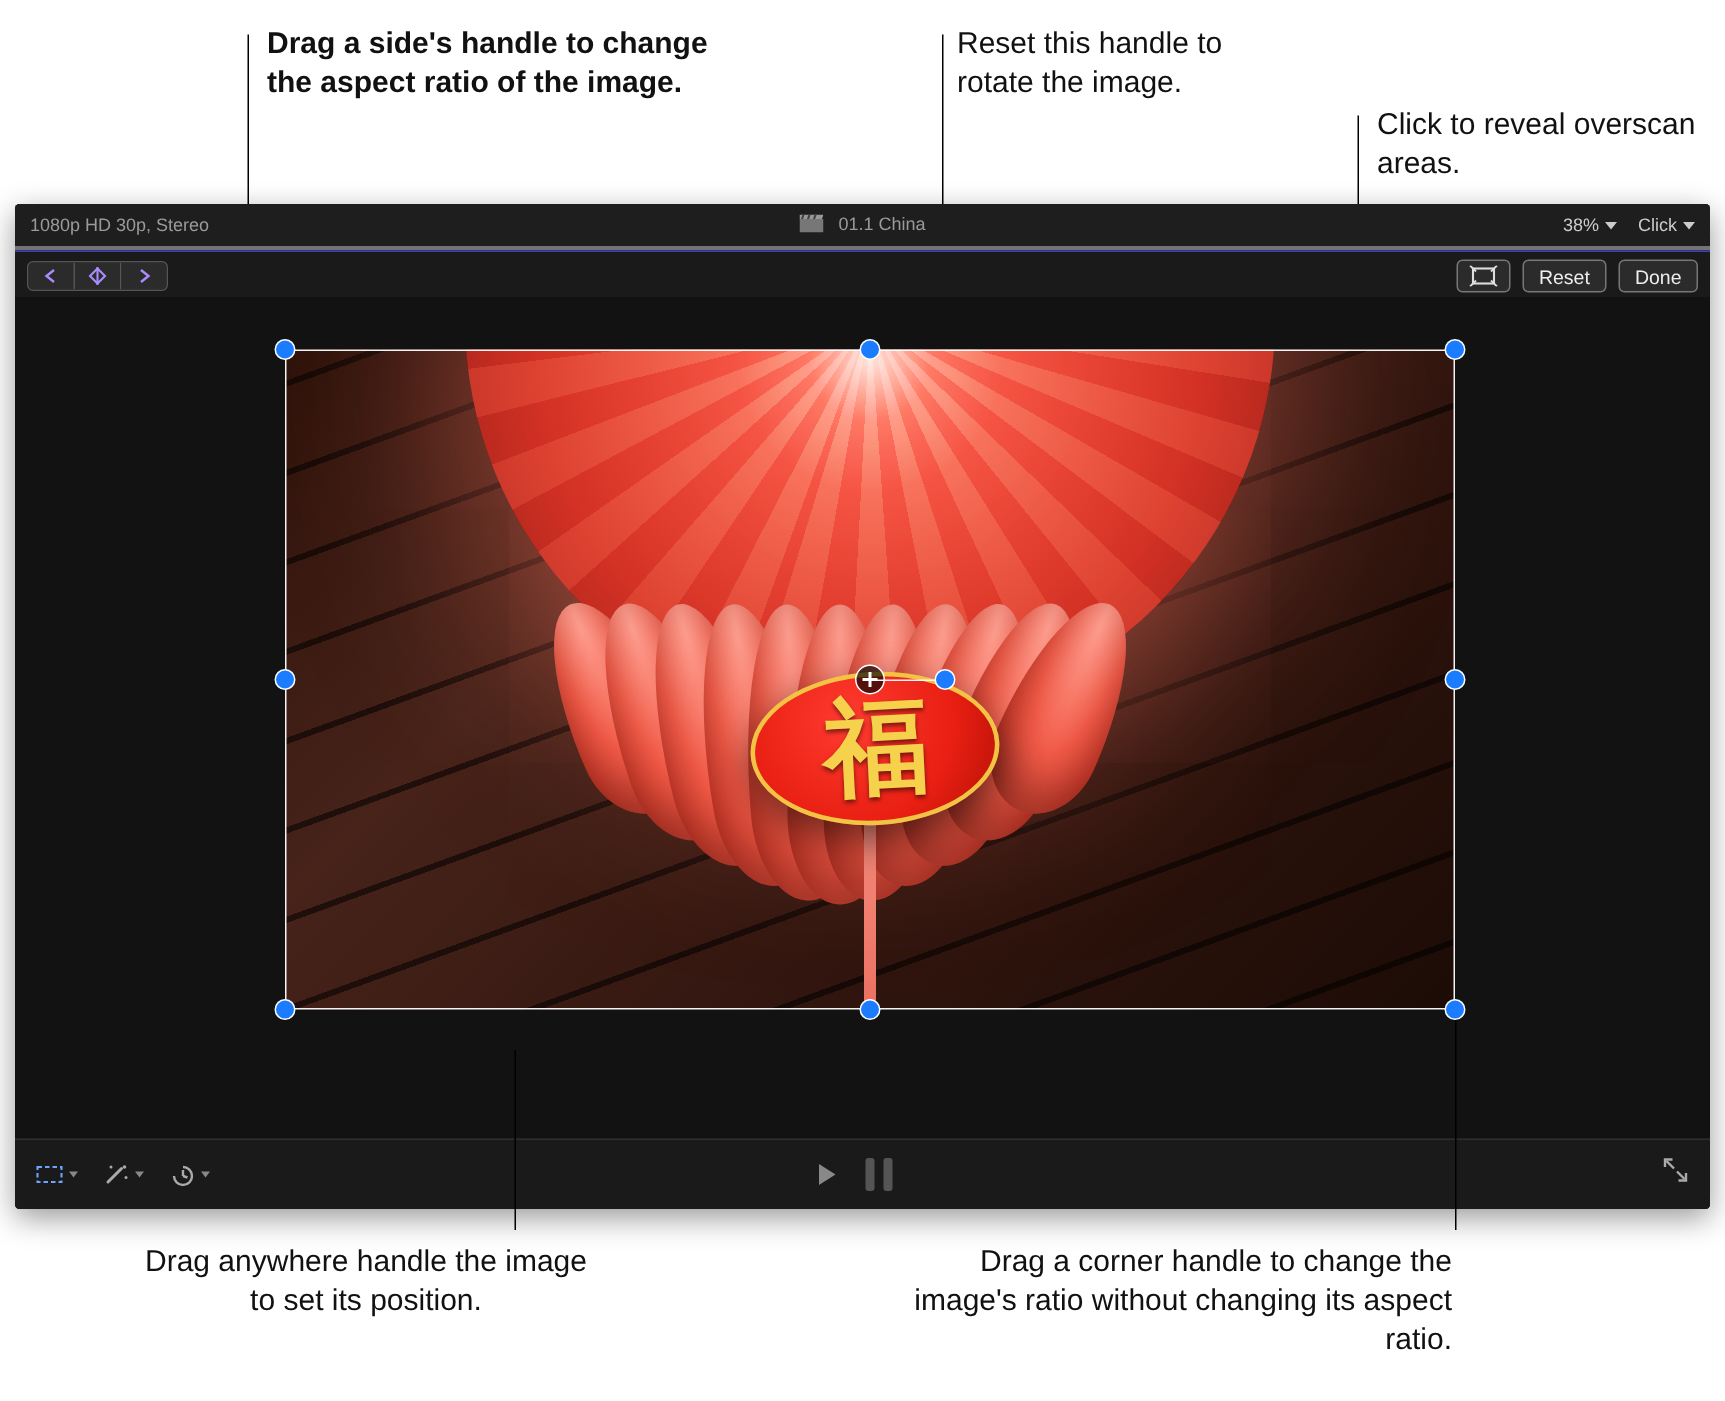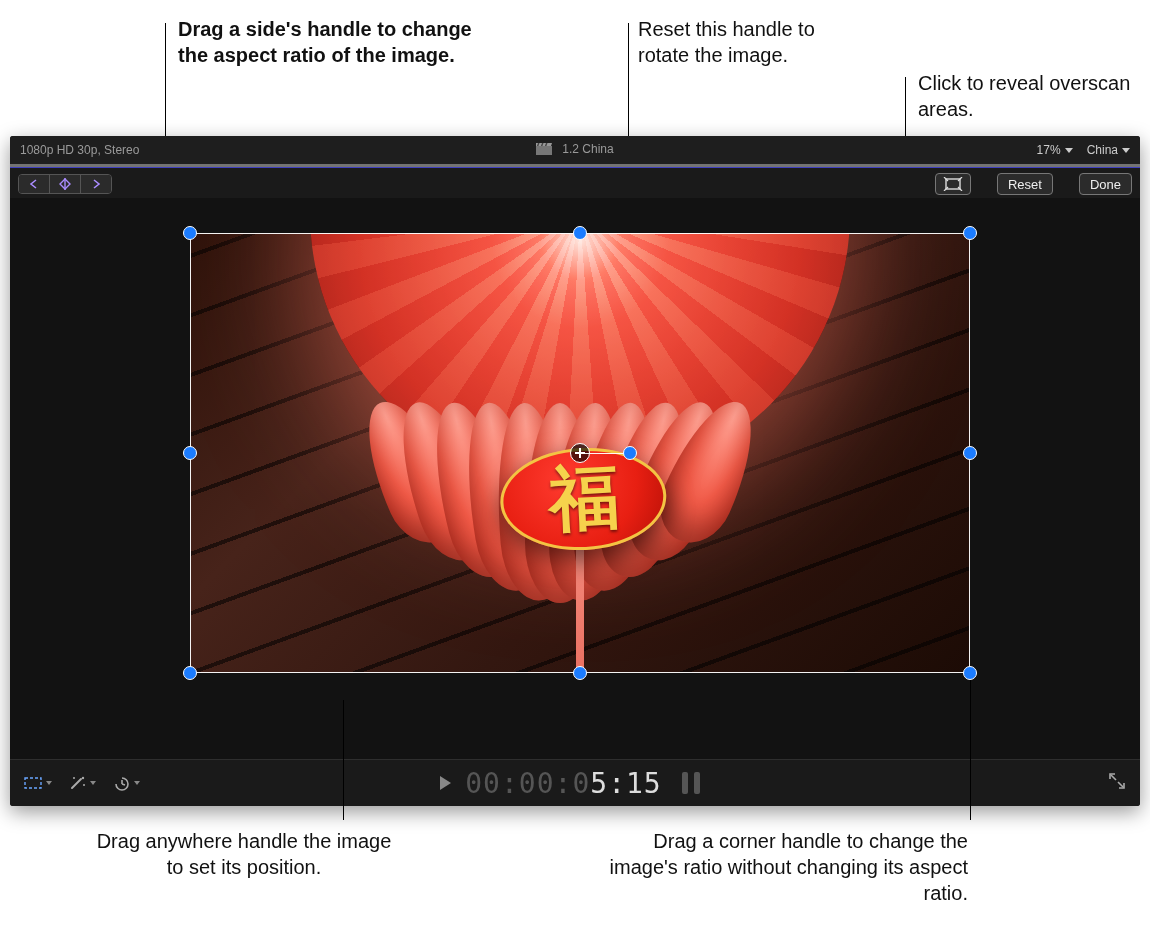--- a/index.html
+++ b/index.html
@@ -408,7 +408,7 @@
             <rect x="10" y="0" width="1.5" height="3" fill="#444" transform="skewX(-20)"></rect>
           </svg>
         </span>
-        <span>1.2 China</span>
+        <span>01.1 China</span>
       </span>
     </div>
     <div class="right">

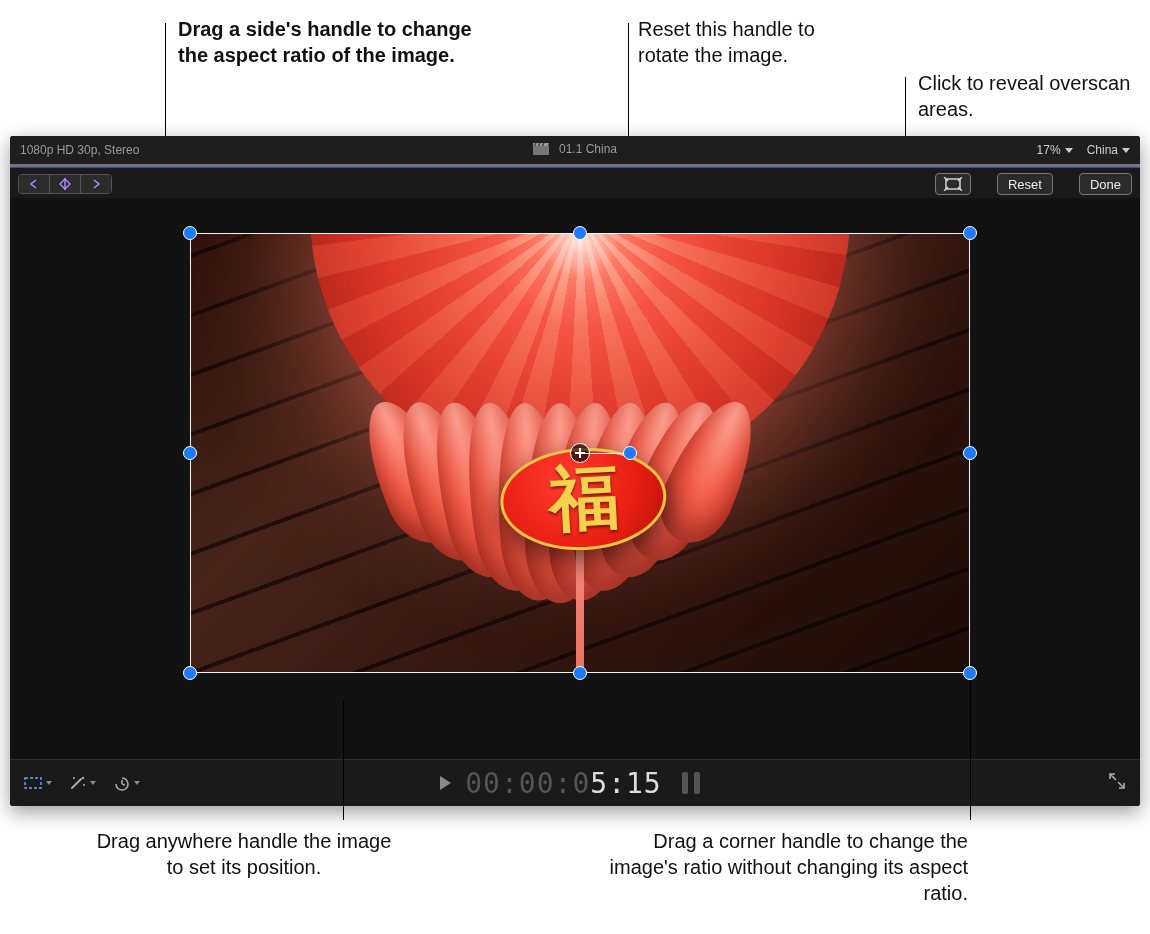--- a/index.html
+++ b/index.html
@@ -413,7 +413,7 @@
     </div>
     <div class="right">
       <span class="dd">
-        <span>17%</span>
+        <span>38%</span>
         <span class="chev"></span>
       </span>
       <span class="dd">

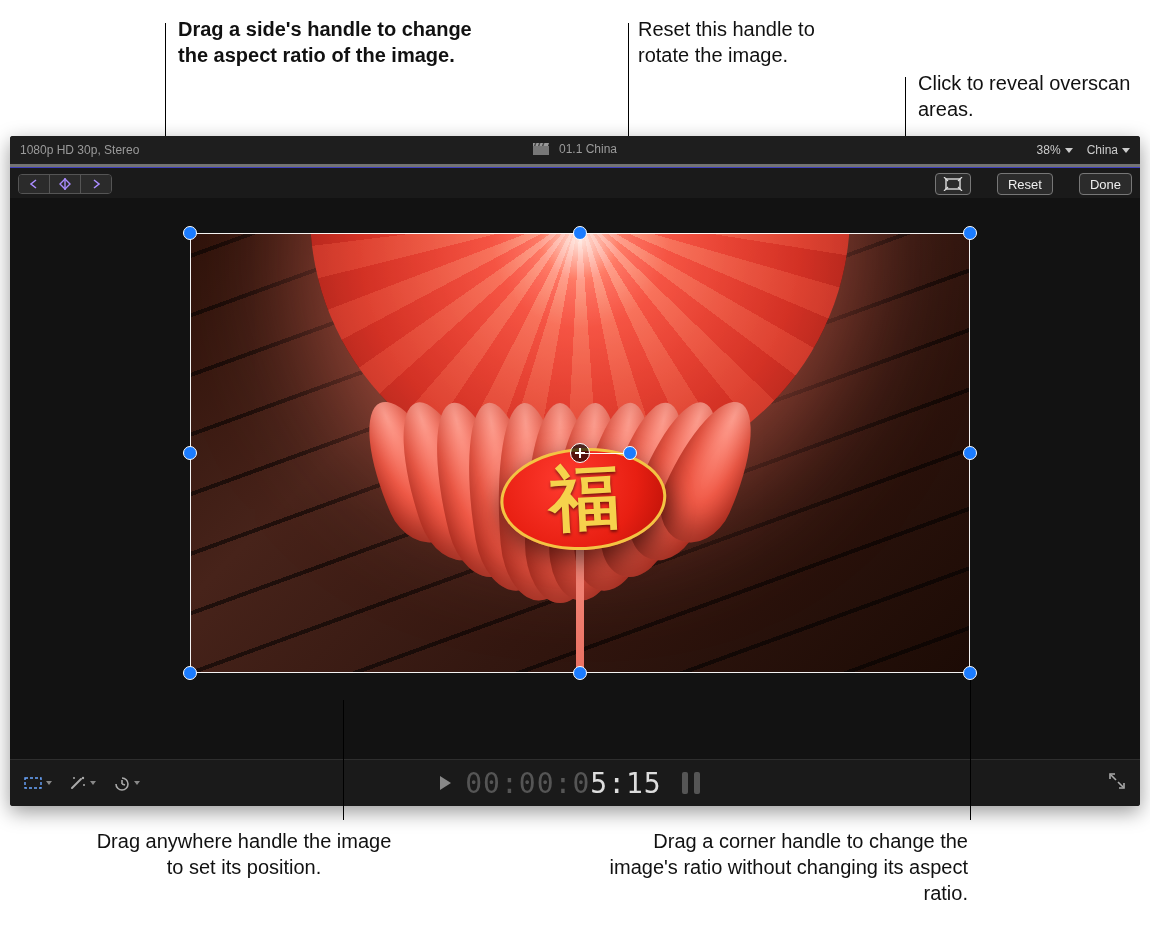--- a/index.html
+++ b/index.html
@@ -417,7 +417,7 @@
         <span class="chev"></span>
       </span>
       <span class="dd">
-        <span>China</span>
+        <span>Click</span>
         <span class="chev"></span>
       </span>
     </div>

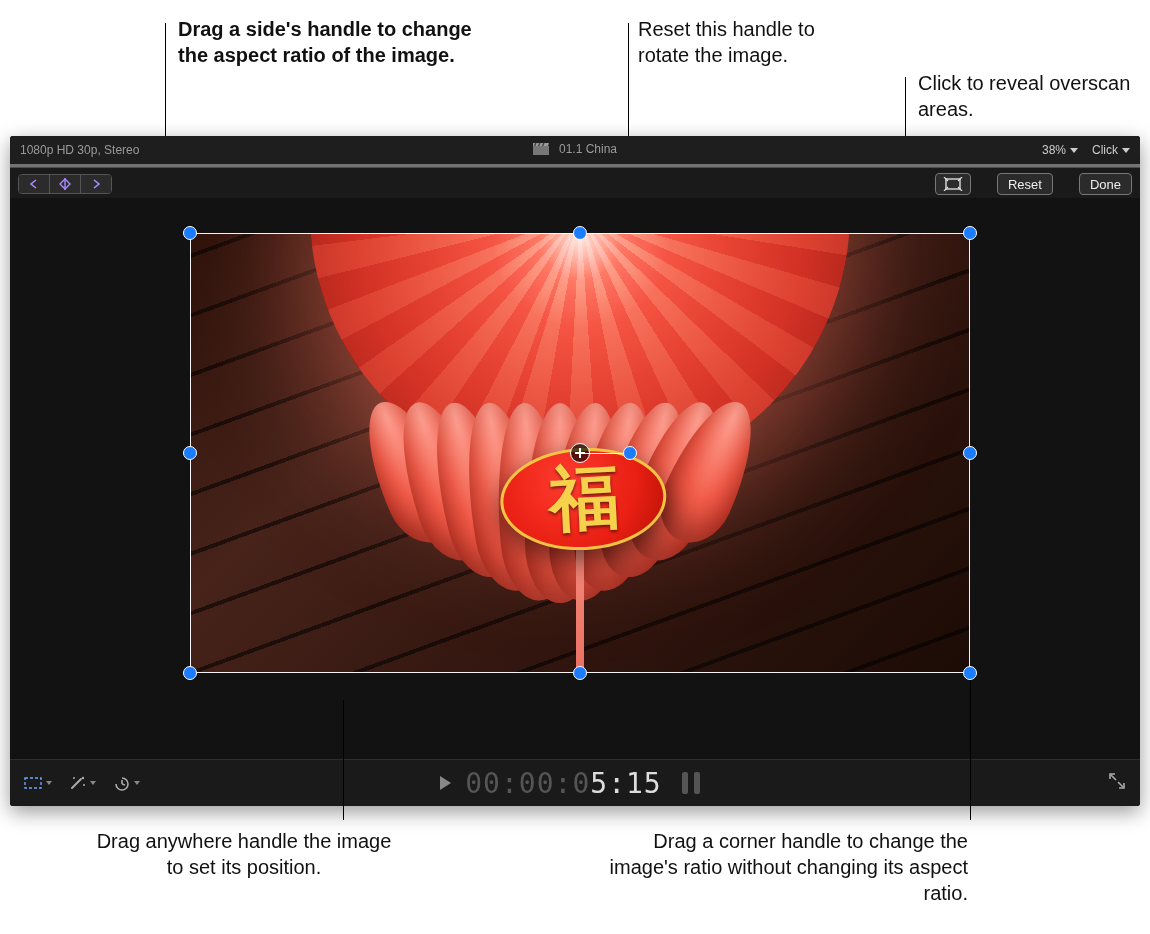--- a/index.html
+++ b/index.html
@@ -119,7 +119,7 @@
   .rightside {
     margin-left:auto;
     display:flex;
-    gap:26px;
+    gap:8px;
     align-items:center;
   }
   .toolbtn {

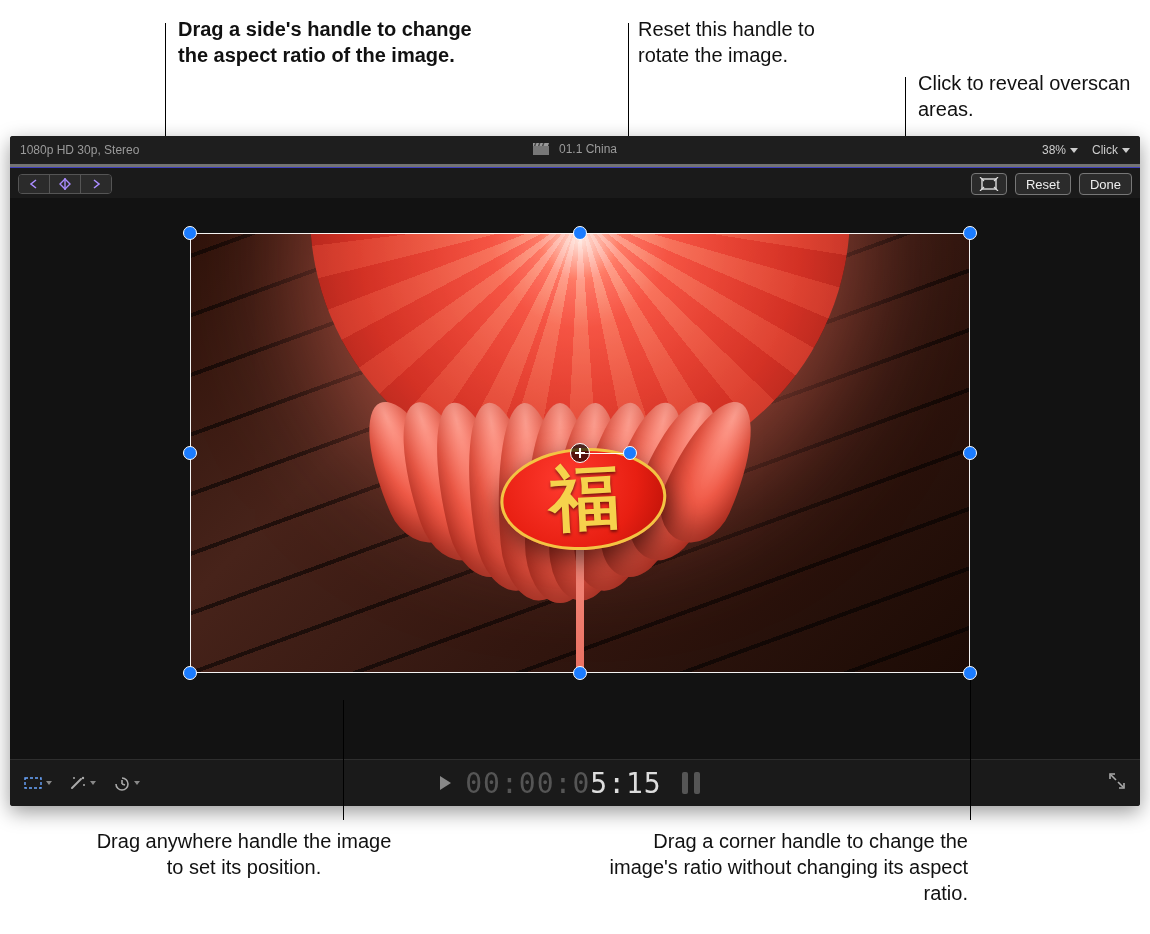--- a/index.html
+++ b/index.html
@@ -527,7 +527,6 @@
 
     <div class="play-tc">
       <span class="play-icon"></span>
-      <span class="timecode"><span>00:00:0</span><span class="bright">5:15</span></span>
       <span class="loopmarks">
         <span style="left:6px"></span>
           <span style="left:18px"></span>

